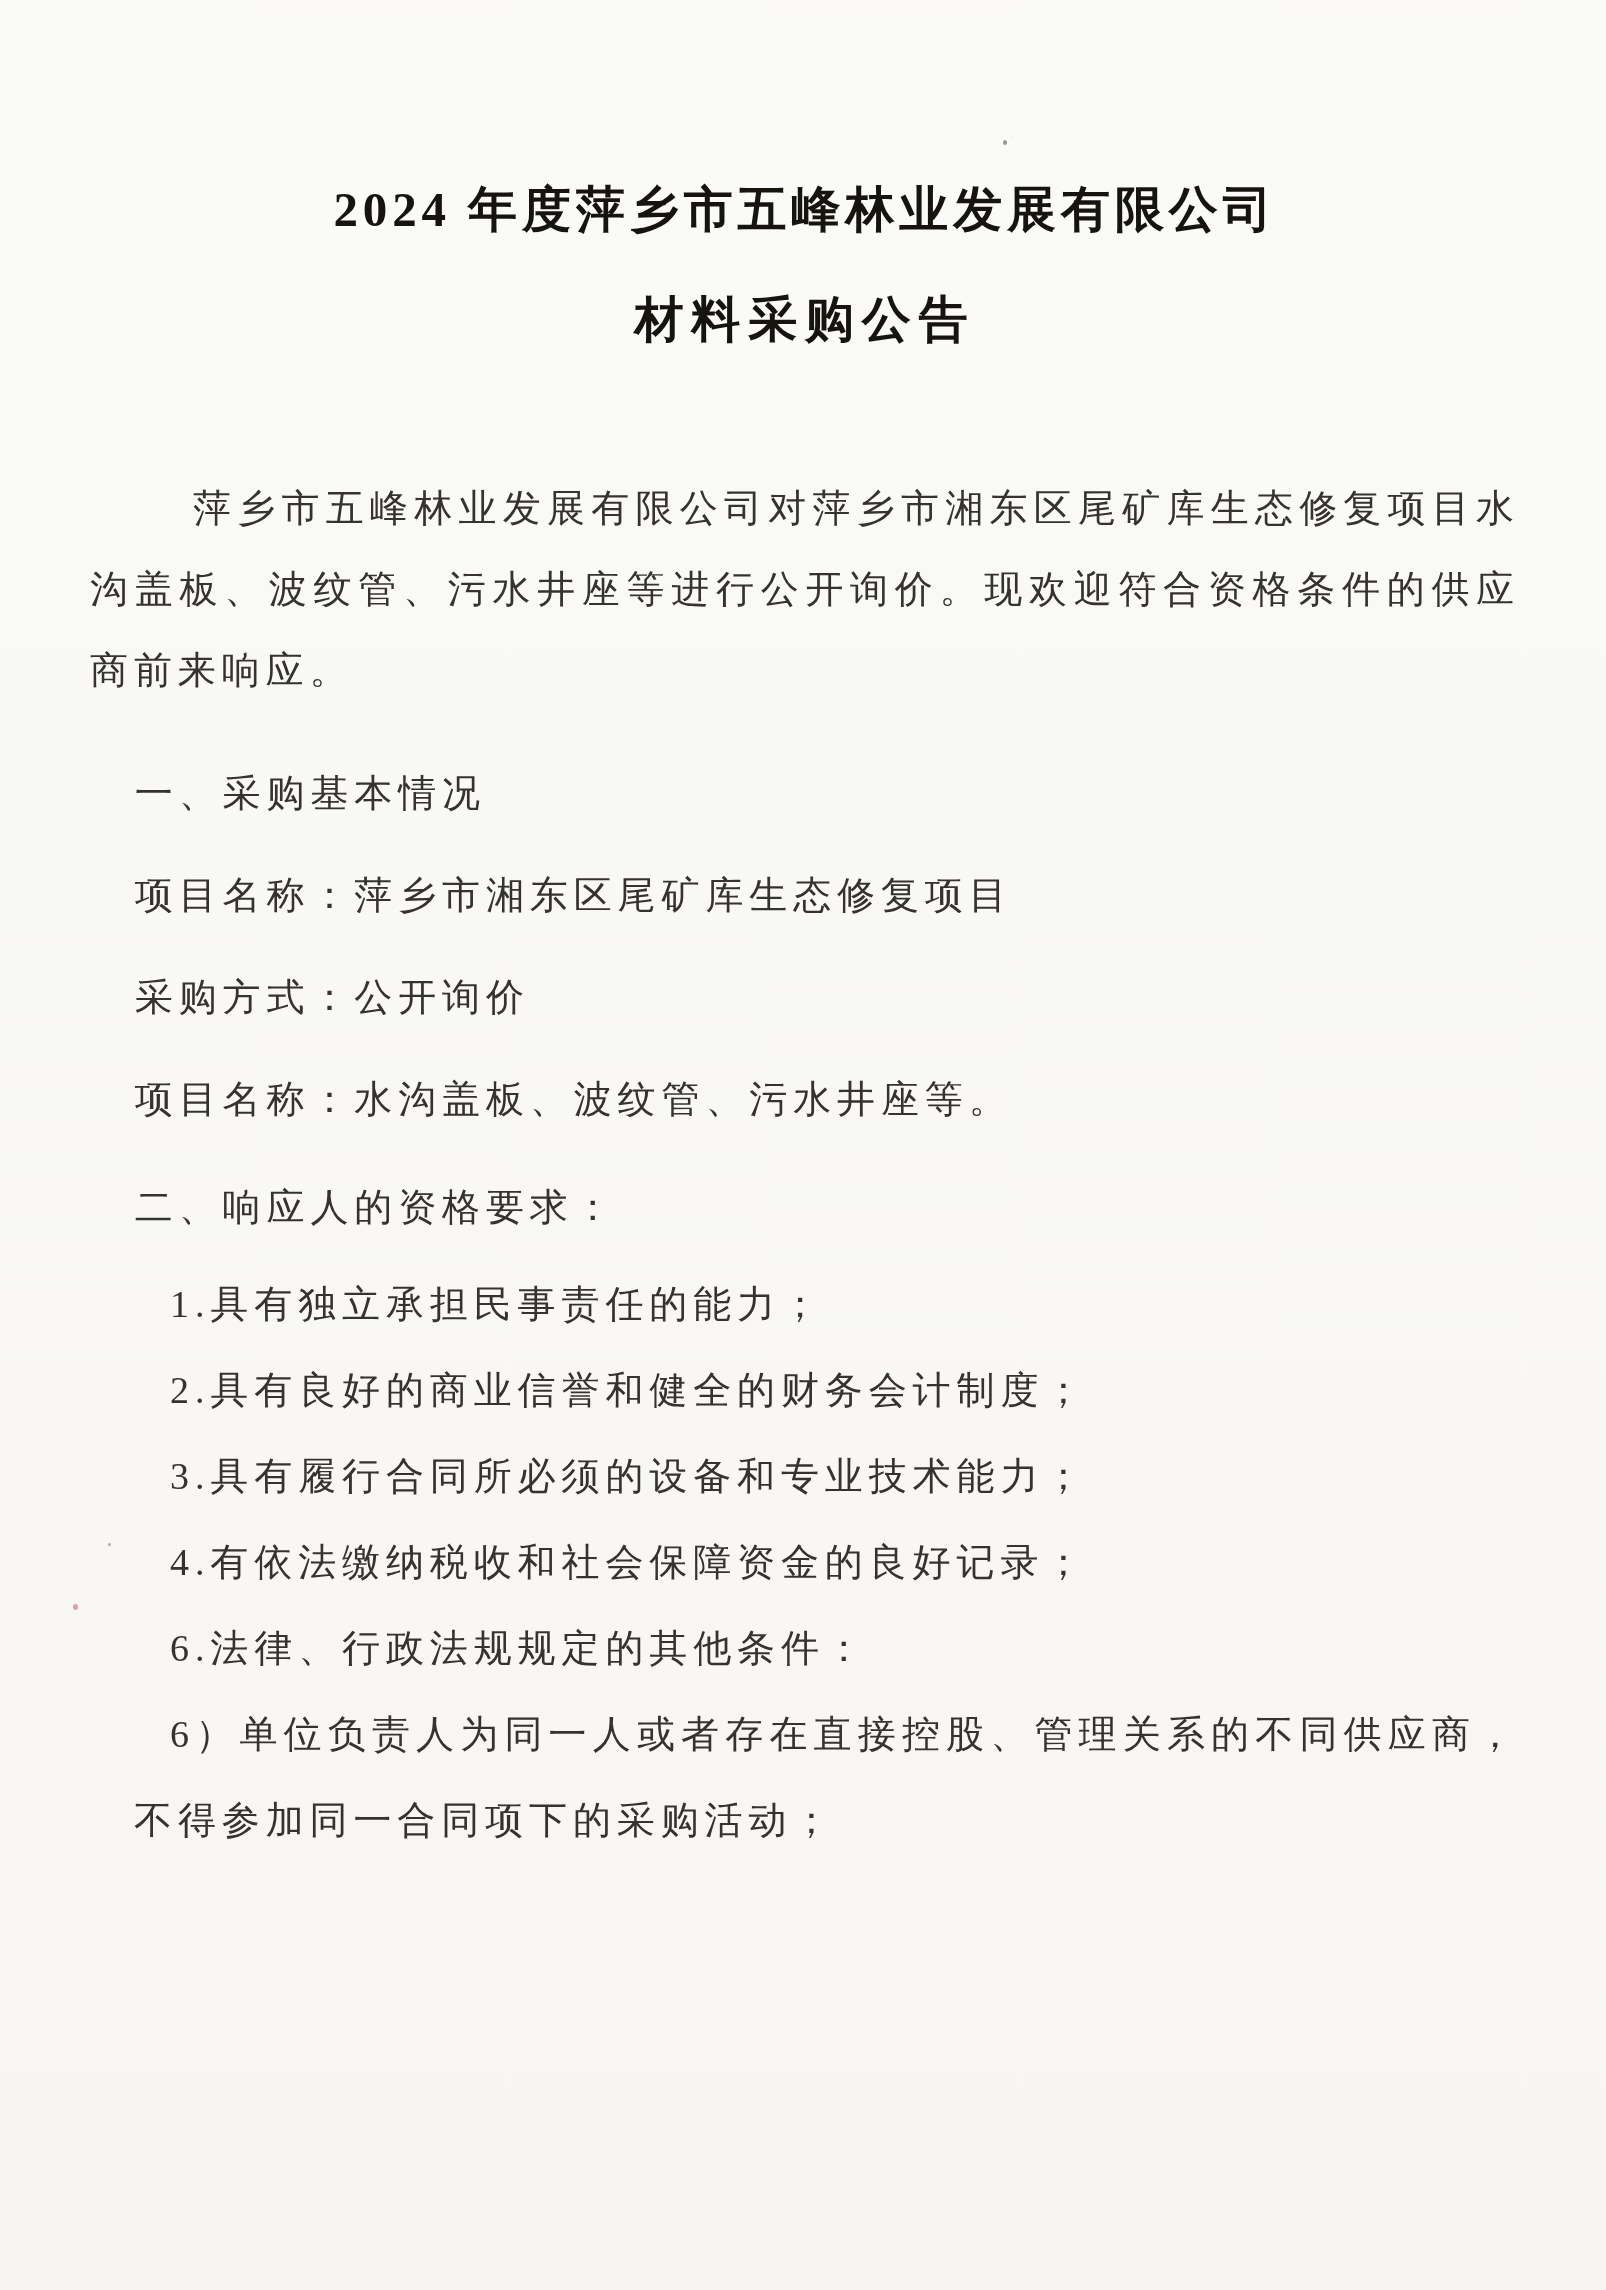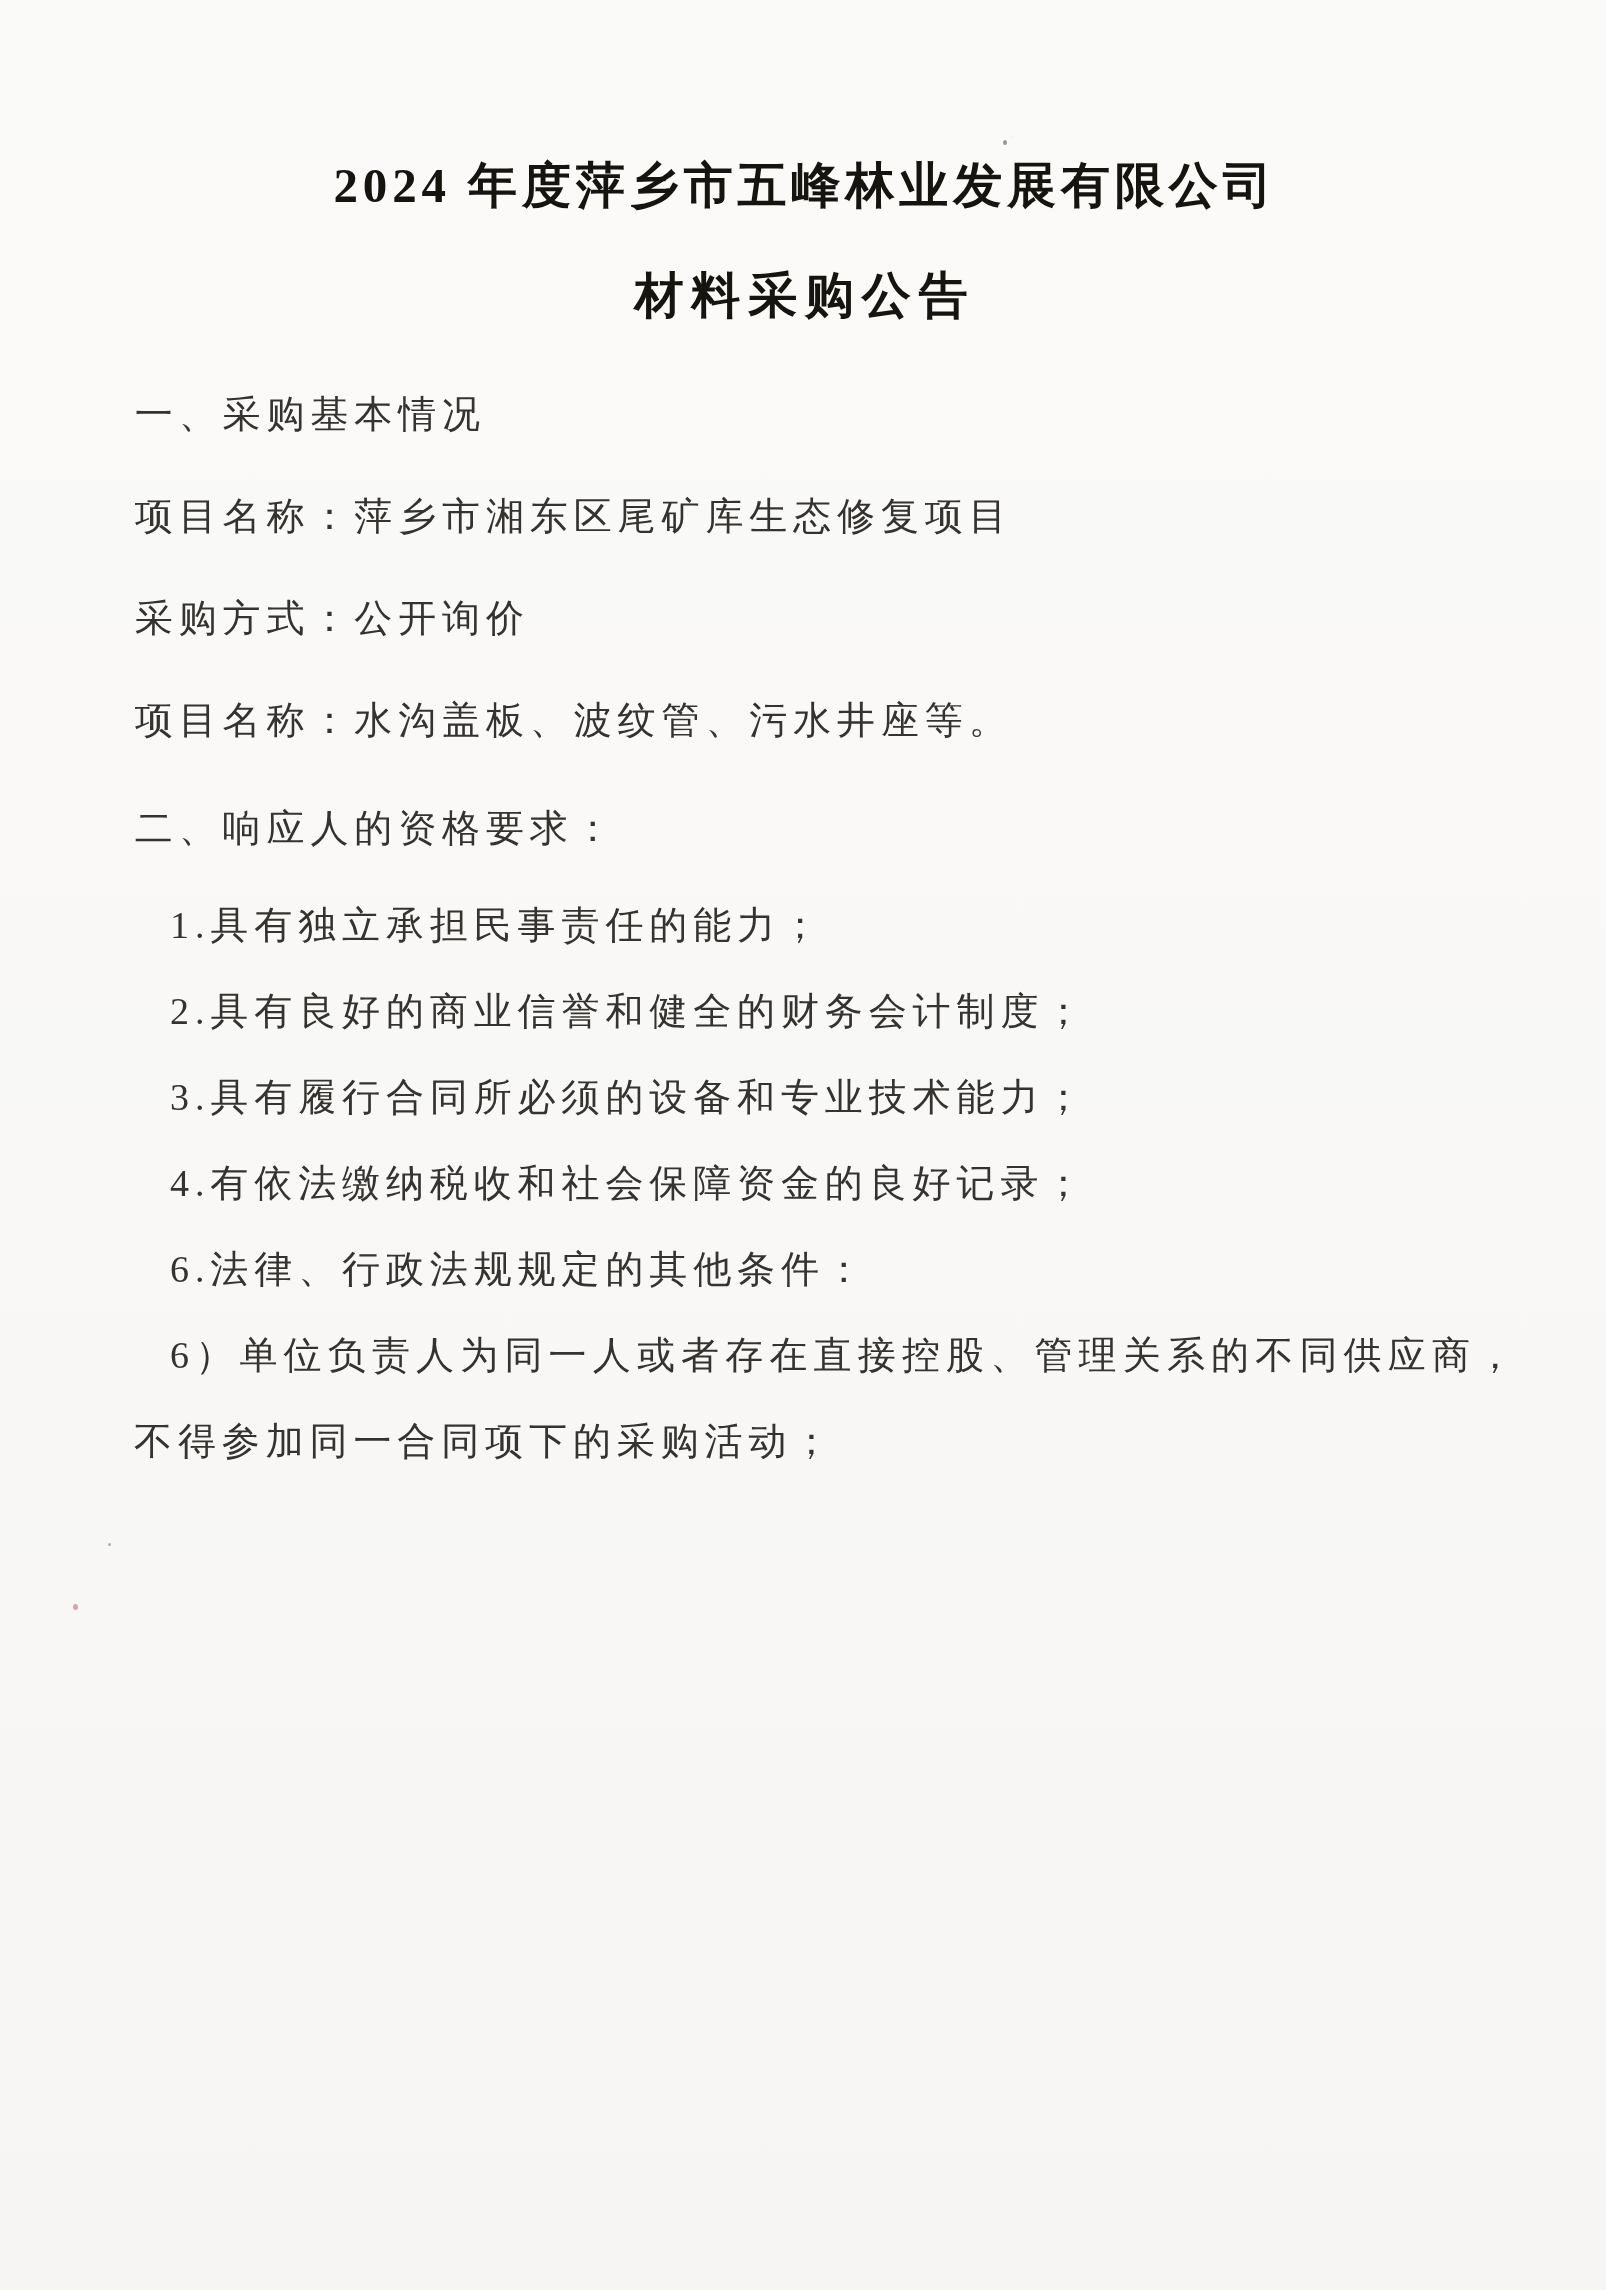--- a/index.html
+++ b/index.html
@@ -33,6 +33,7 @@
     letter-spacing:0.10em;
     line-height:72px;
     white-space:nowrap;
+    margin-top:24px;
   }
   .title-2{
     margin-top:38px;

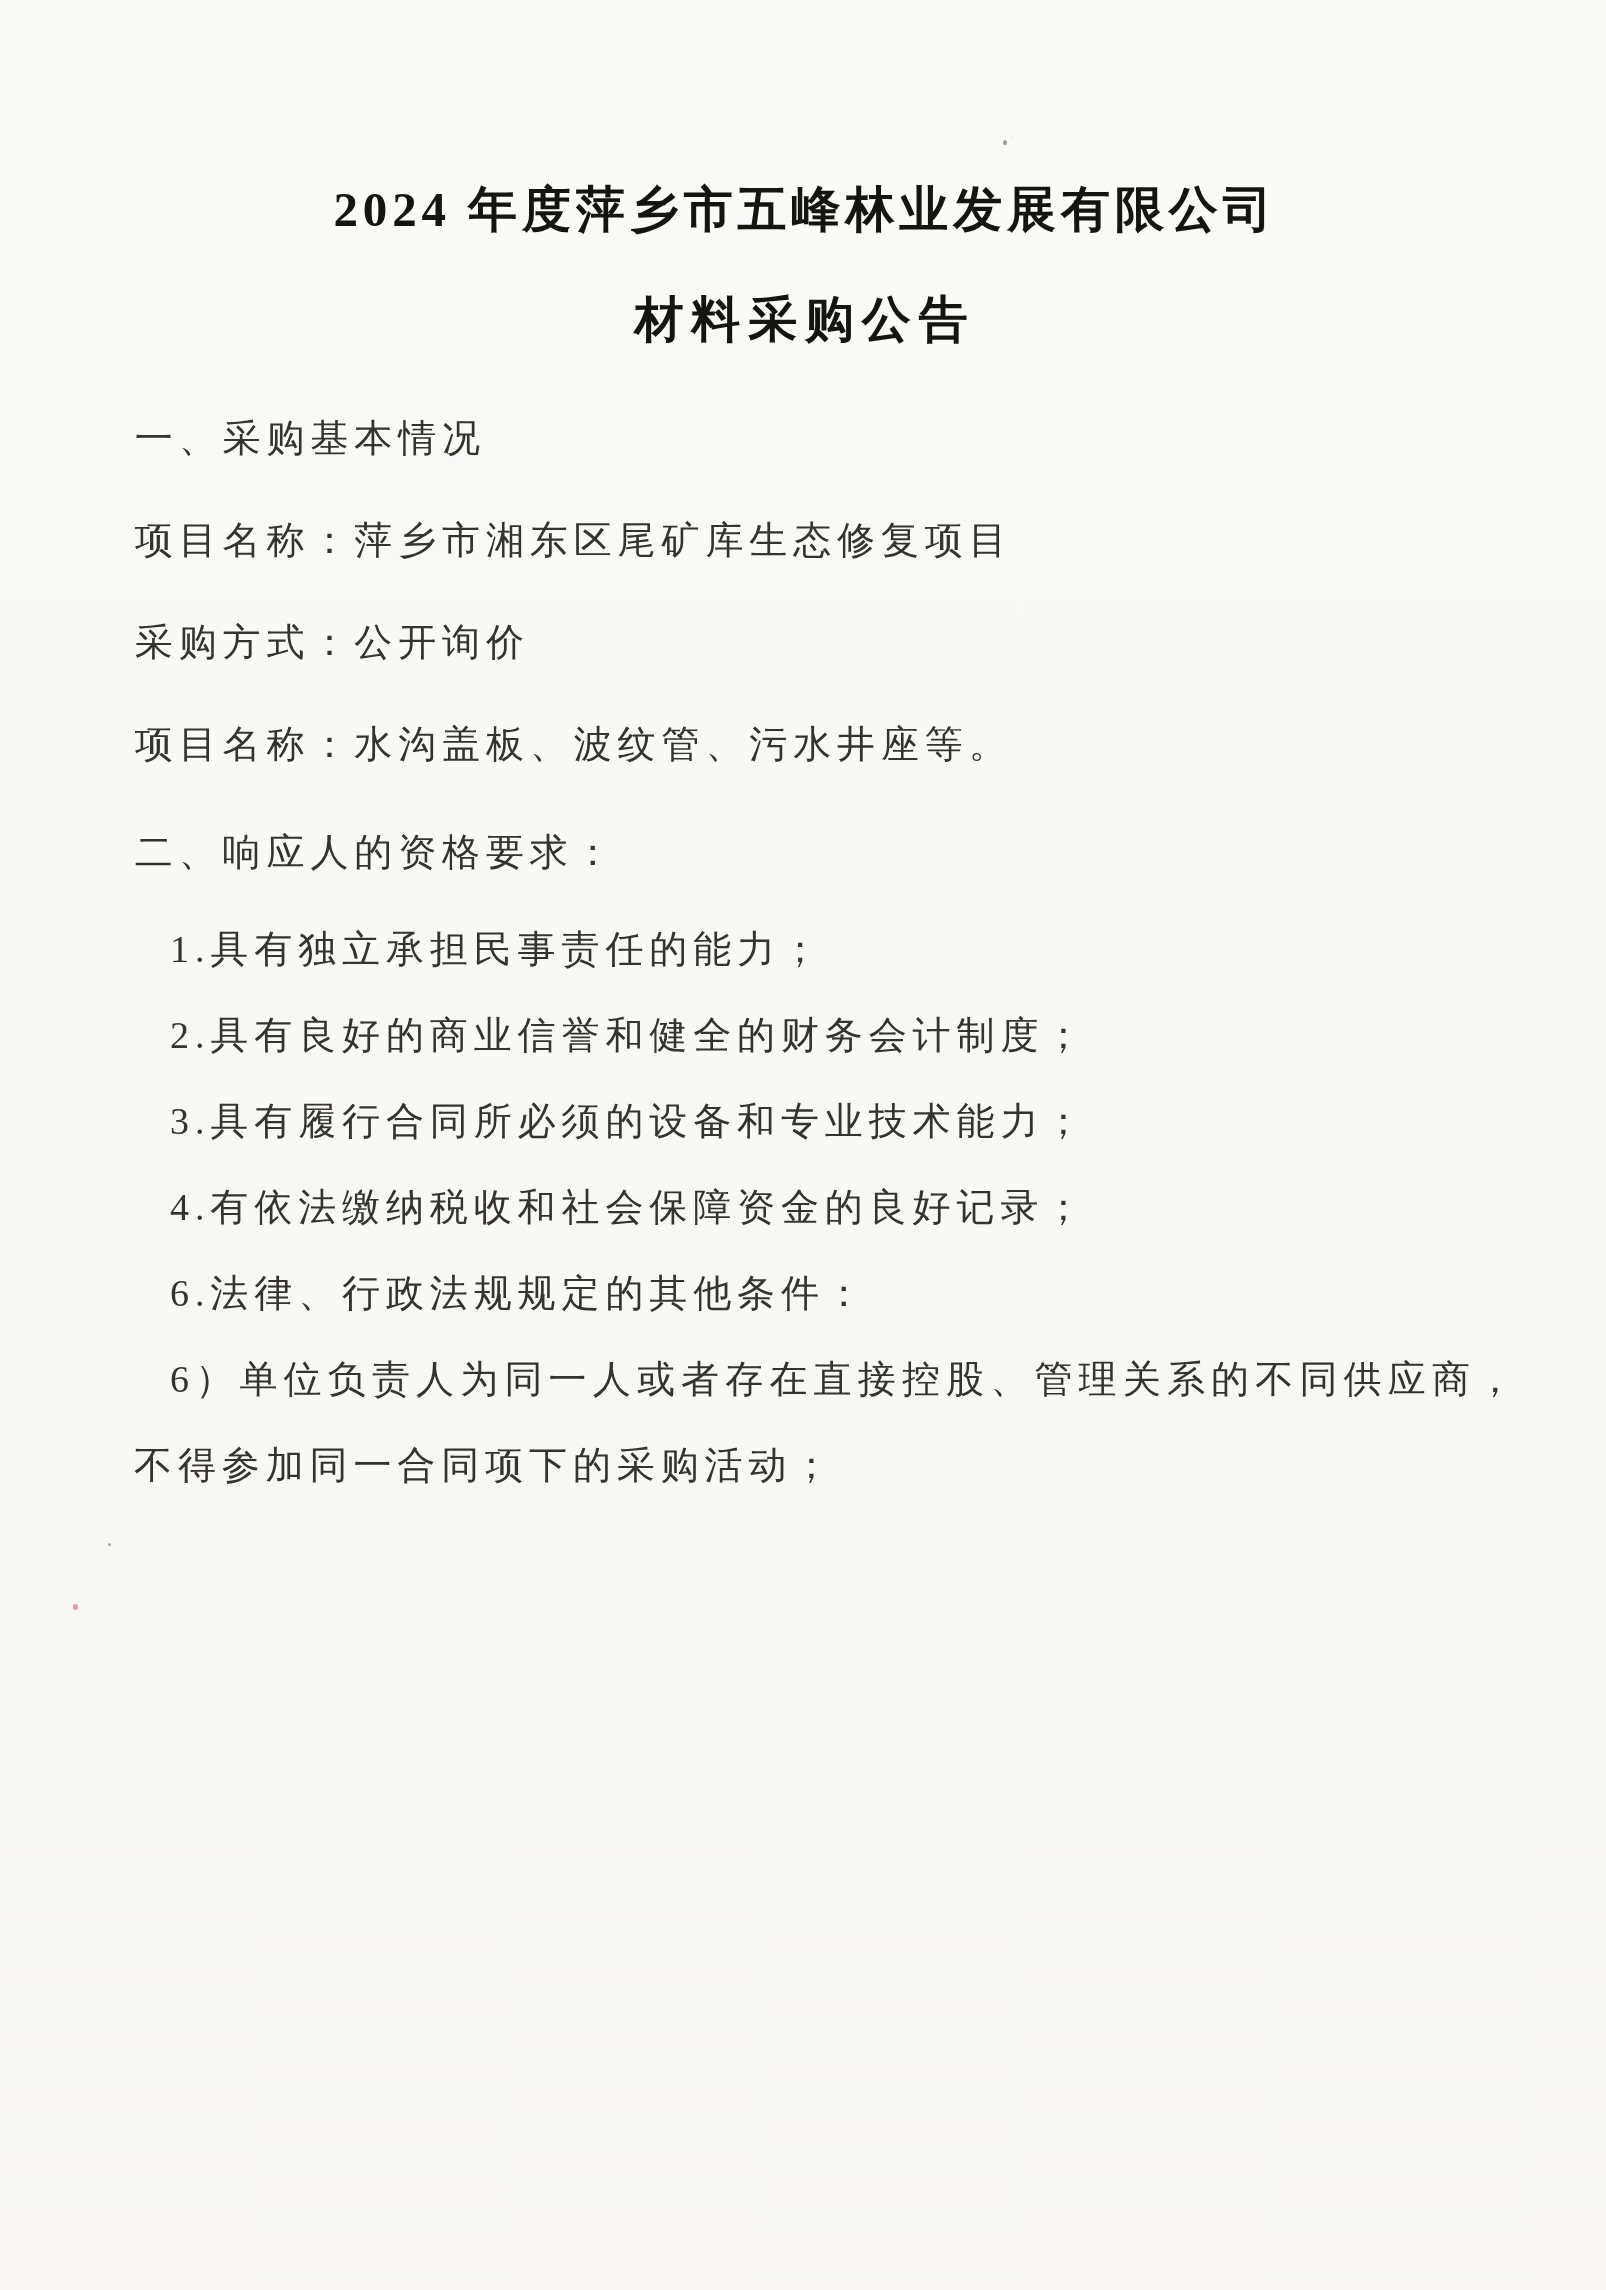--- a/index.html
+++ b/index.html
@@ -94,6 +94,7 @@
 
   <h1 class="title title-2">材料采购公告</h1>
 
+  <p class="body-text intro">萍乡市五峰林业发展有限公司对萍乡市湘东区尾矿库生态修复项目水沟盖板、波纹管、污水井座等进行公开询价。现欢迎符合资格条件的供应商前来响应。</p>
 
   <div class="body-text line first-after-intro">一、采购基本情况</div>
 

